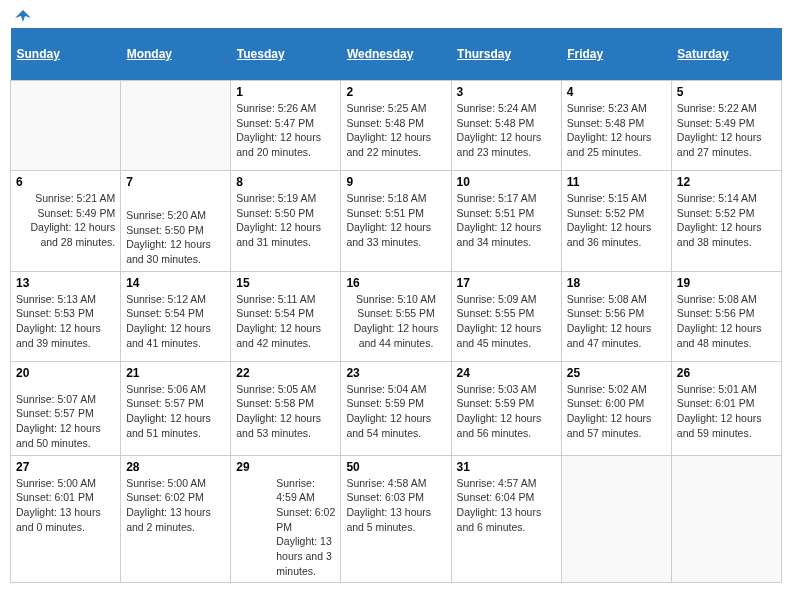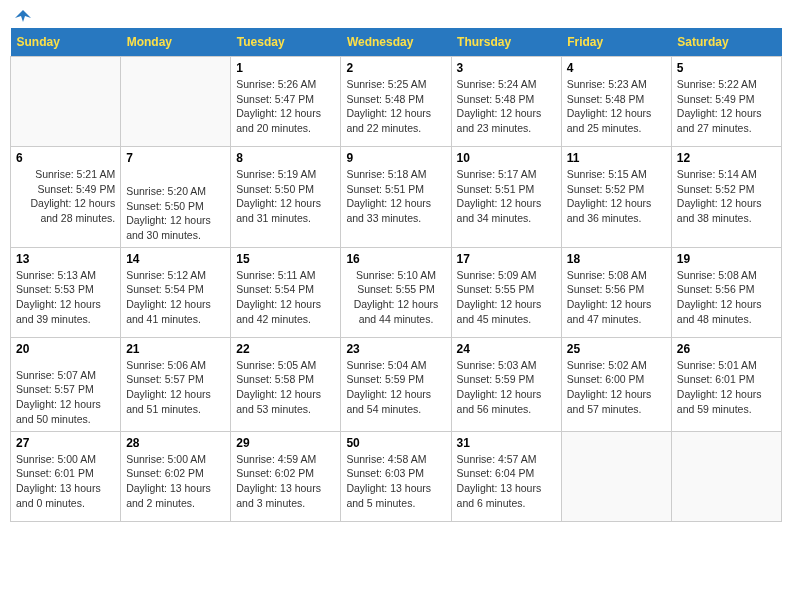--- a/index.html
+++ b/index.html
@@ -42,11 +42,12 @@
     }
     .calendar th {
       background: #2878c0;
-      color: #fde047;
+      color: #ffffff;
       text-align: left;
-      padding: 7px 6px;
+      padding: 19px 6px;
       font-size: 12px;
       font-weight: bold;
+      text-decoration: underline;
     }
     .calendar td {
       border: 1px solid #ccc;

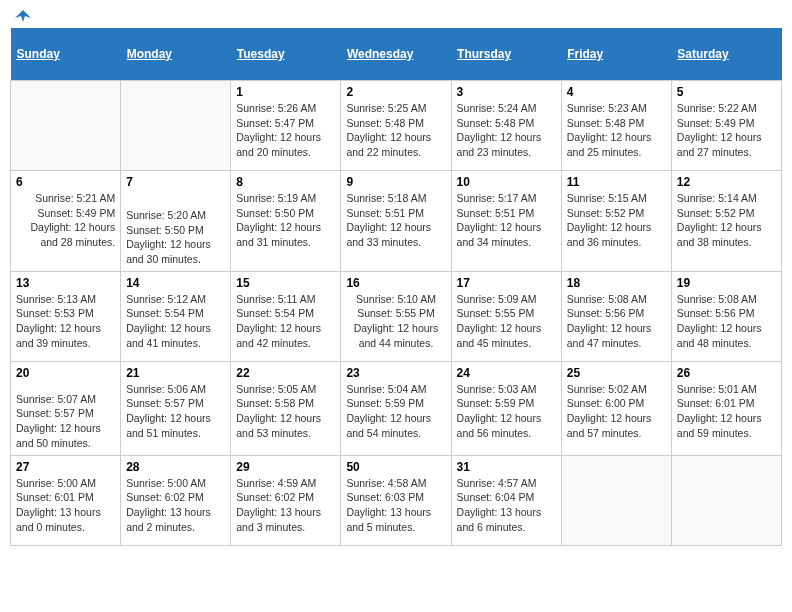--- a/index.html
+++ b/index.html
@@ -285,7 +285,7 @@
         </td>
         <td>
           <span class="day-num">29</span>
-          <div class="day-info" style="white-space: pre-line;">Sunrise: 4:59 AM
+          <div class="day-info" style="white-space: pre-line; margin-left: 40px;">Sunrise: 4:59 AM
 Sunset: 6:02 PM
 Daylight: 13 hours and 3 minutes.</div>
         </td>

